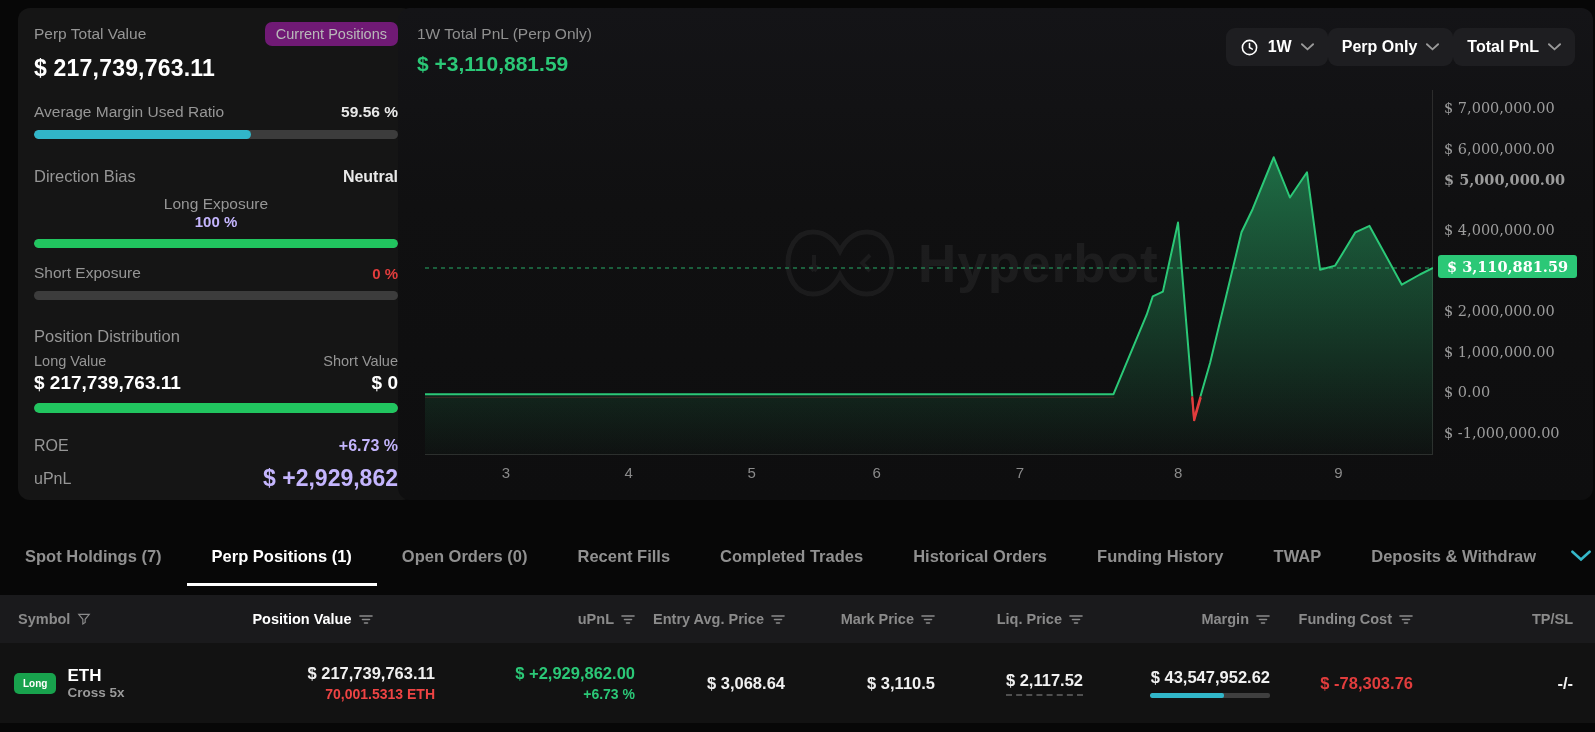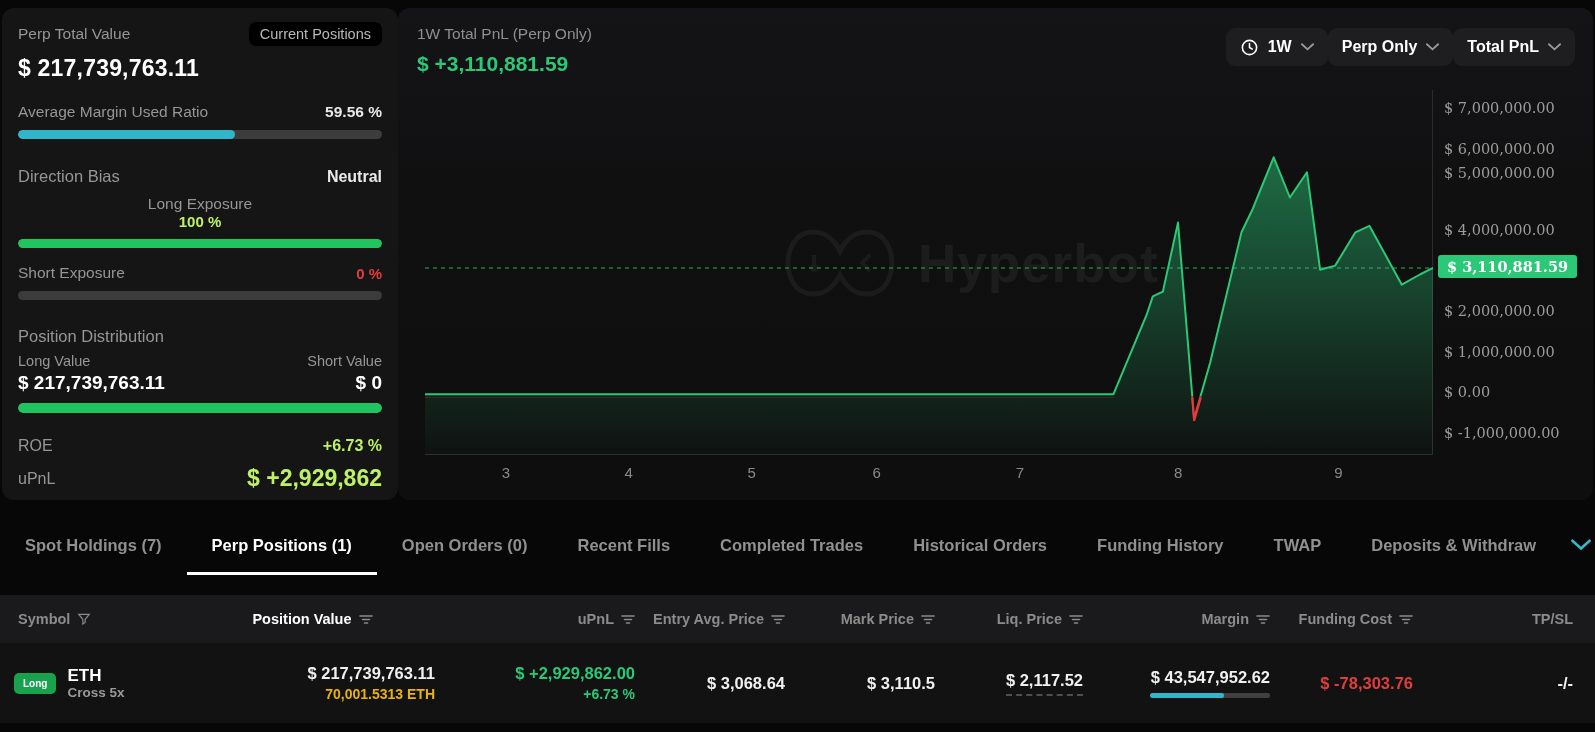--- a/index.html
+++ b/index.html
@@ -9,7 +9,7 @@
 
   
   .card { position:absolute; border-radius:12px; }
-  #left-card { left:2px; top:8px; width:396px; height:492px; background:#151515; padding:14px 16px; }
+  #left-card { left:18px; top:8px; width:396px; height:492px; background:#151515; padding:14px 16px; }
   #chart-card { left:398px; top:8px; width:1195px; height:492px; overflow:hidden;
     background:linear-gradient(180deg,#141417 0%, #101011 40%, #0e0e0f 100%); }
 

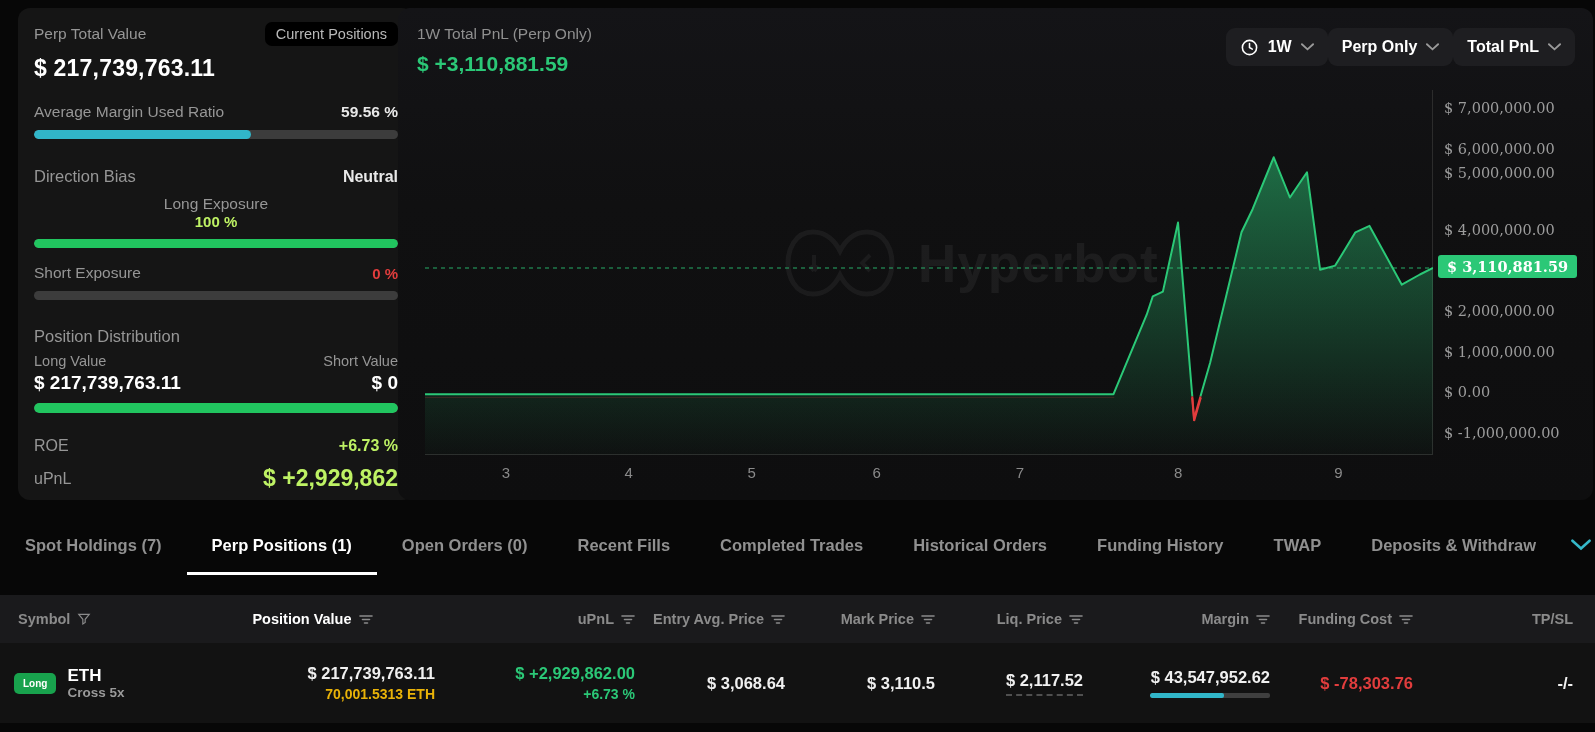--- a/index.html
+++ b/index.html
@@ -19,7 +19,7 @@
   .lbl-sm { color:#969696; font-size:14.5px; }
   .val-strong { color:#e9e9e9; font-weight:700; font-size:15.5px; }
   #perp-total-value { color:#fff; font-weight:800; font-size:23px; margin-top:9px; letter-spacing:.2px; }
-  .pill { background:#000000; color:#b9b9b9; font-size:14.5px; padding:4px 11px; border-radius:7px; }
+  .pill { background:#701a75; color:#b9b9b9; font-size:14.5px; padding:4px 11px; border-radius:7px; }
   .bar { width:100%; height:9px; border-radius:5px; background:#3c3c3c; overflow:hidden; margin-top:9px; }
   .bar-fill { height:100%; border-radius:5px; }
   .fill-cyan { background:#31b6c9; }

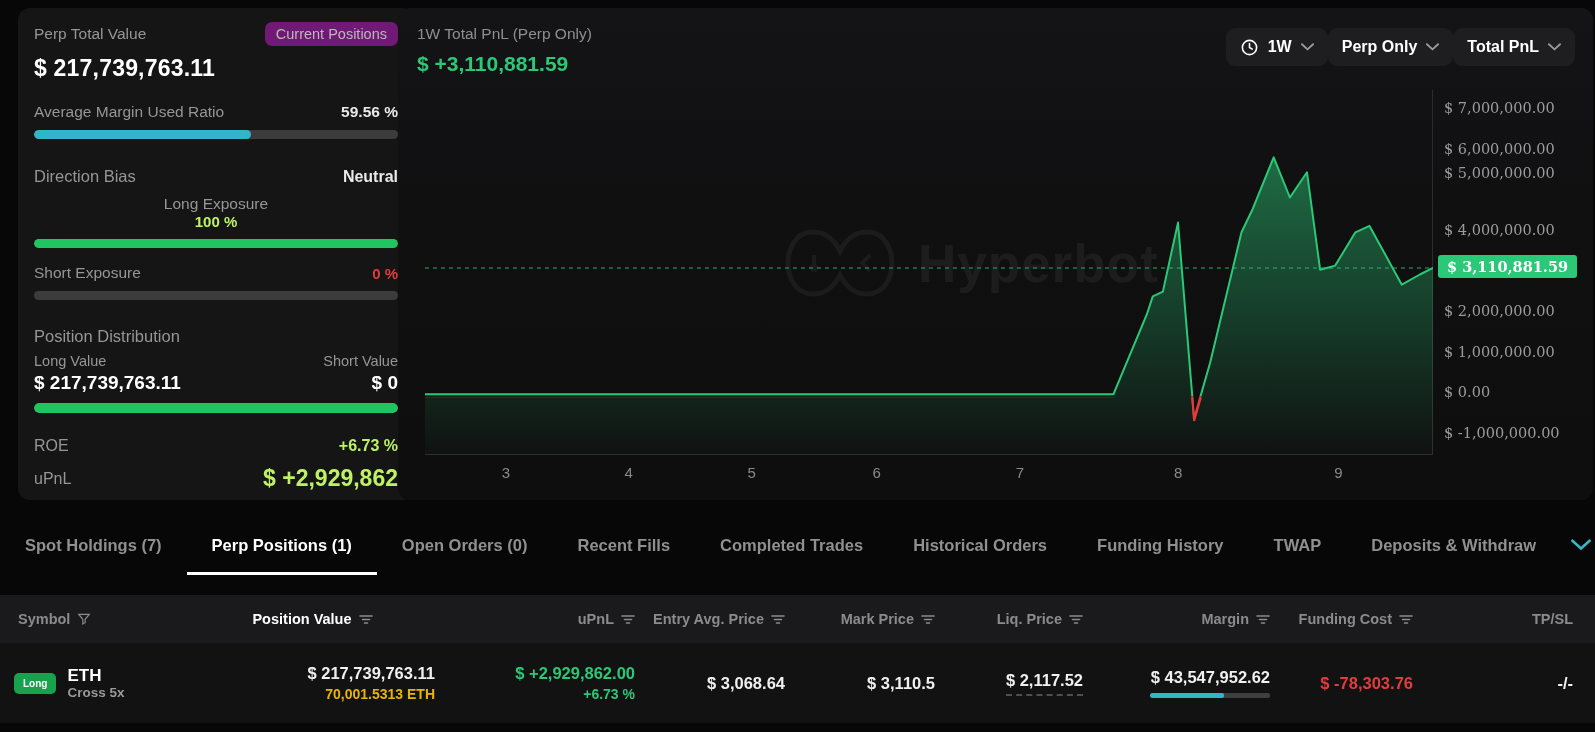--- a/index.html
+++ b/index.html
@@ -214,7 +214,7 @@
     <div id="cur-badge" style="top: 247px;">$ 3,110,881.59</div>
   <span class="ytick" style="top: 92.2778px;">$ 7,000,000.00</span>
       <span class="ytick" style="top: 132.833px;">$ 6,000,000.00</span>
-      <span class="ytick" style="top: 157px;">$ 5,000,000.00</span>
+      <span class="ytick" style="top: 163px; font-weight: bold;">$ 5,000,000.00</span>
       <span class="ytick" style="top: 213.944px;">$ 4,000,000.00</span>
       <span class="ytick" style="top: 295.056px;">$ 2,000,000.00</span>
       <span class="ytick" style="top: 335.611px;">$ 1,000,000.00</span>

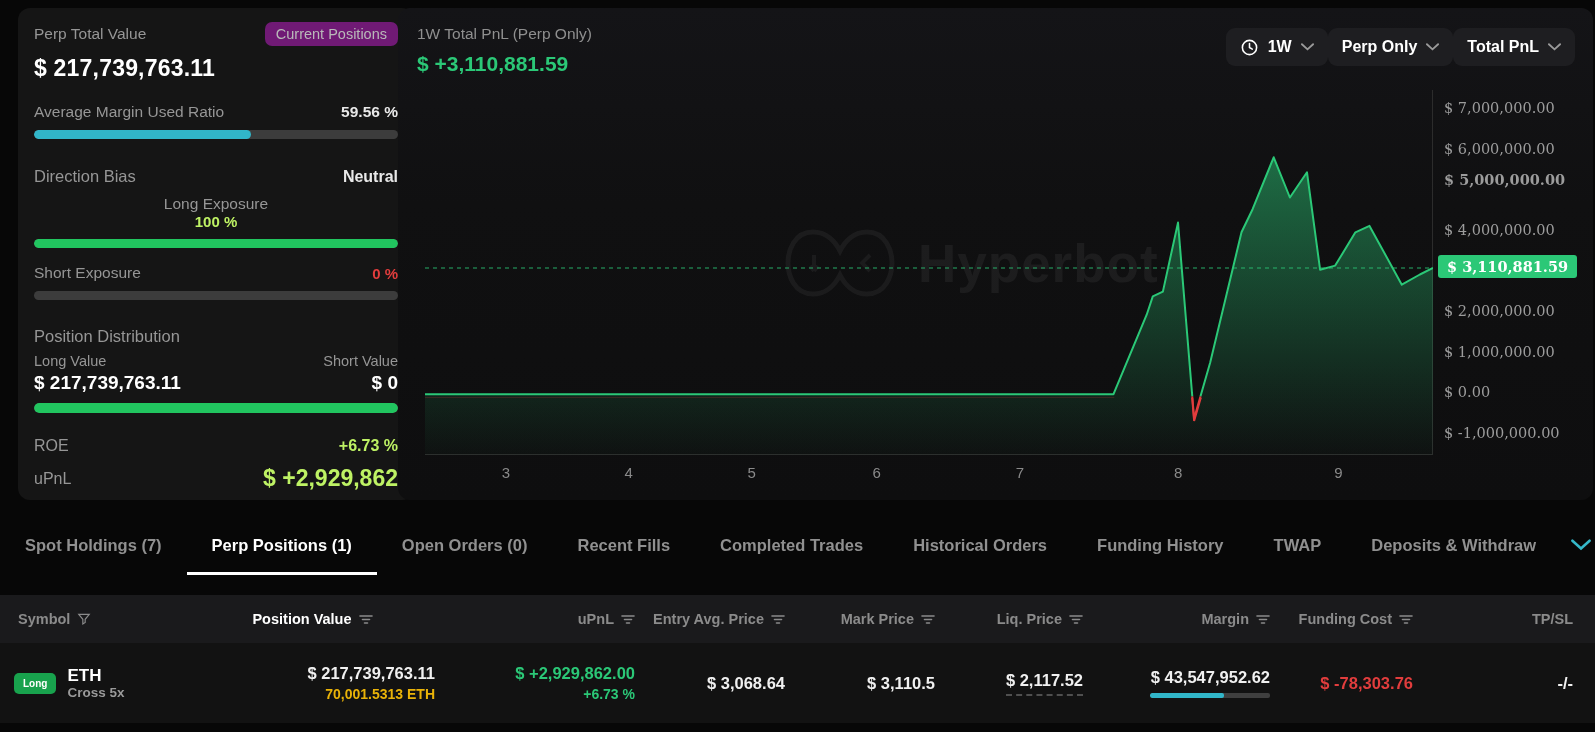--- a/index.html
+++ b/index.html
@@ -24,7 +24,7 @@
   .bar-fill { height:100%; border-radius:5px; }
   .fill-cyan { background:#31b6c9; }
   .fill-green { background:#21c55f; }
-  .green-t { color:#bef264; }
+  .green-t { color:#c4b5fd; }
   .red-t { color:#e23d3d; }
   #dist-values { margin-top:3px; }
   #dist-values .big { color:#fff; font-weight:800; font-size:19px; }

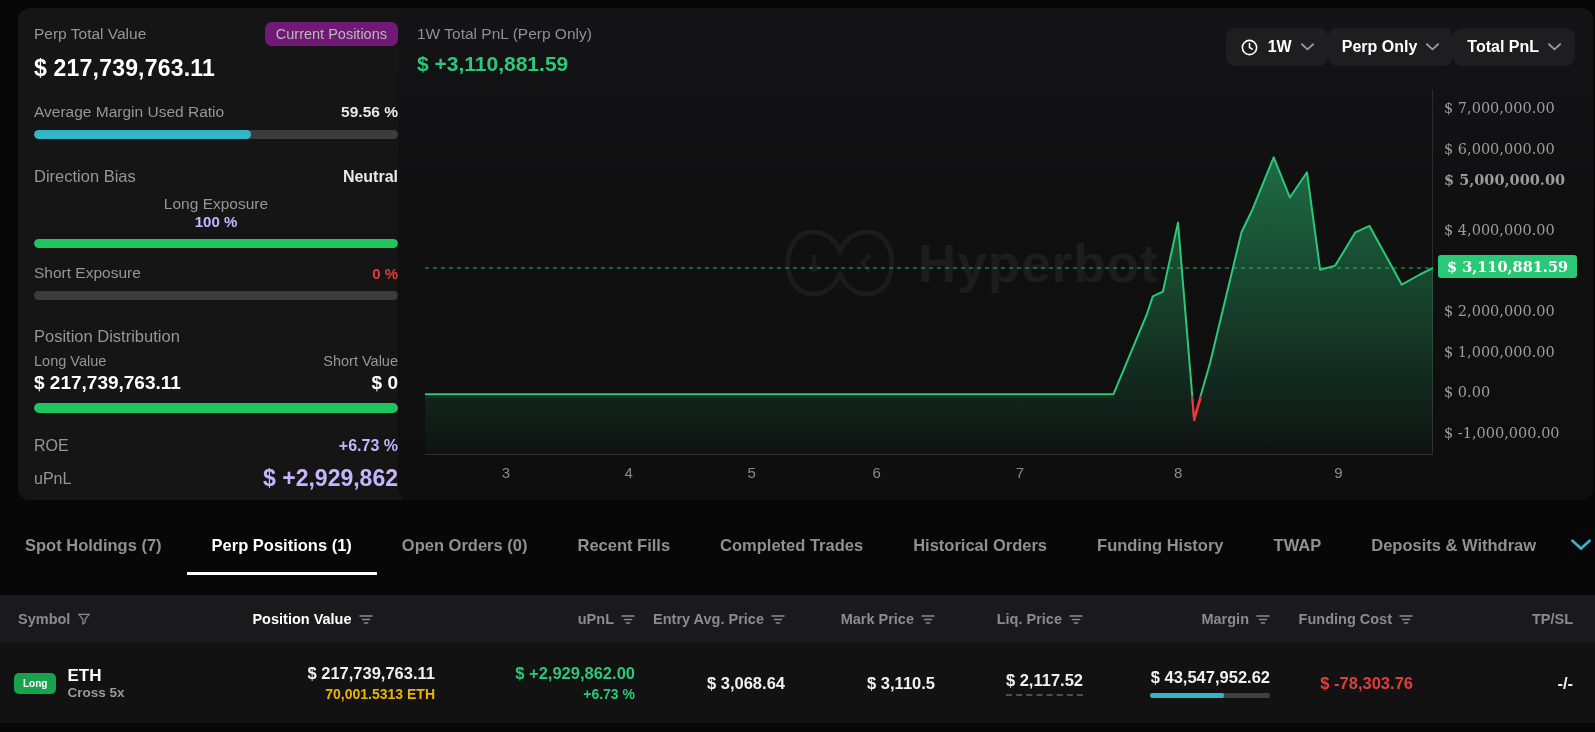--- a/index.html
+++ b/index.html
@@ -52,7 +52,7 @@
   #watermark-text { font-size:53px; font-weight:700; color:rgba(255,255,255,0.055); letter-spacing:1px; }
 
   
-  #tabs { position:absolute; top:515px; left:0; width:1266px; height:60px; display:flex; align-items:stretch; }
+  #tabs { position:absolute; top:526px; left:0; width:1266px; height:60px; display:flex; align-items:stretch; }
   .tab { display:flex; align-items:center; padding:0 25px; color:#909090; font-weight:700;
     font-size:16.5px; position:relative; cursor:pointer; white-space:nowrap; }
   .tab.active { color:#fff; }

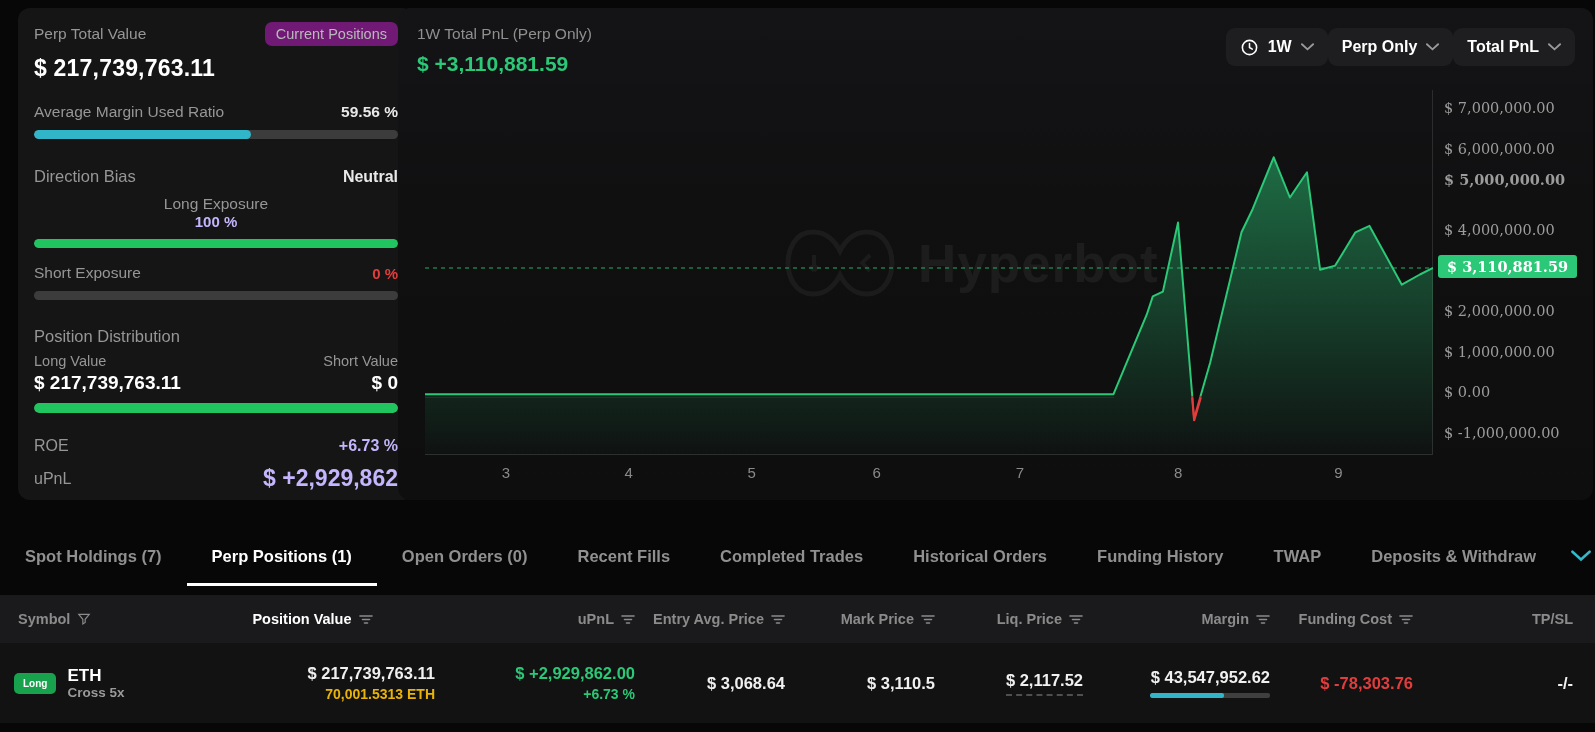--- a/index.html
+++ b/index.html
@@ -73,7 +73,7 @@
   #trow { position:absolute; top:643px; left:0; height:80px; background:#121212; }
   .cell { display:flex; flex-direction:column; align-items:flex-end; justify-content:center; gap:3px; }
   .cell .main { color:#f0f0f0; font-weight:700; font-size:16.5px; white-space:nowrap; }
-  .cell .sub { color:#eab308; font-weight:600; font-size:14px; white-space:nowrap; }
+  .cell .sub { color:#ef4444; font-weight:600; font-size:14px; white-space:nowrap; }
   .cell.green .main, .cell.green .sub { color:#2bc877; }
   .cell.red .main { color:#e23d3d; }
   .cell.pad-r { padding-right:22px; }

